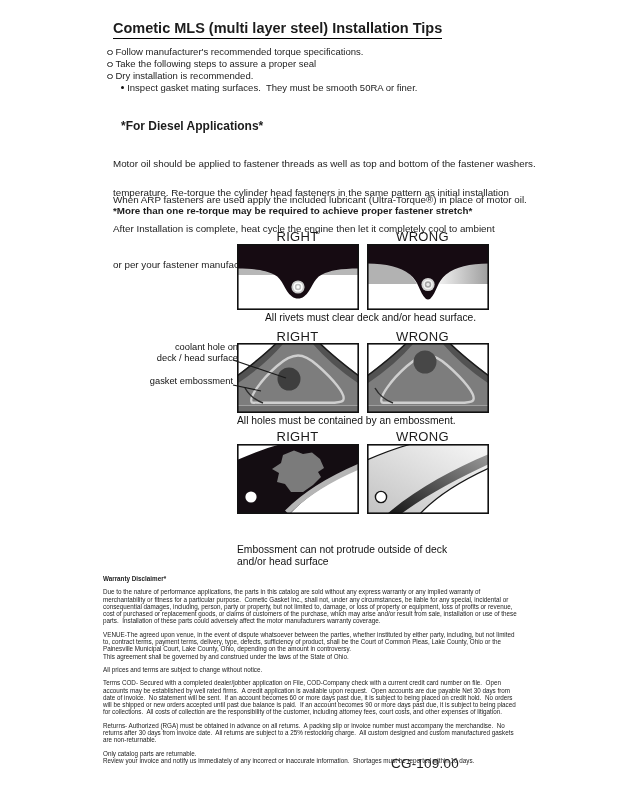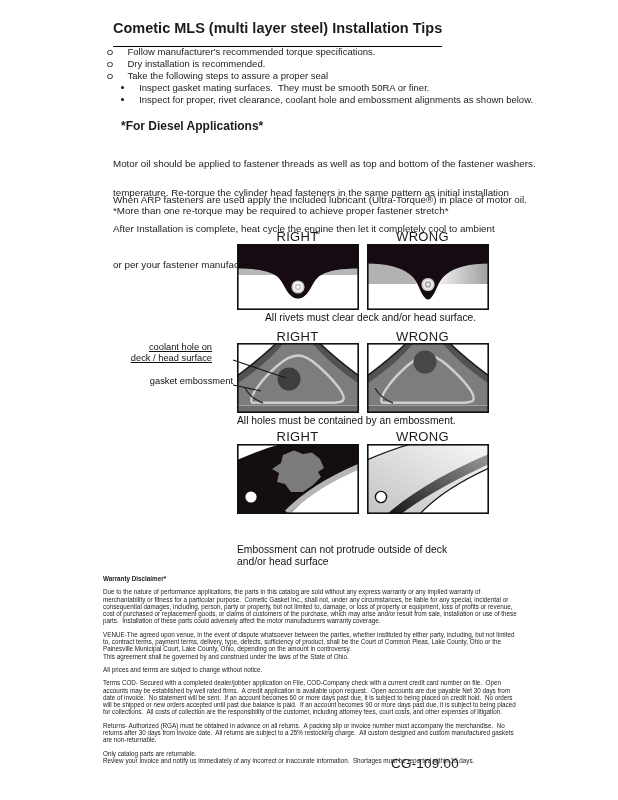--- a/index.html
+++ b/index.html
@@ -13,7 +13,7 @@
   
   .page-title{
     left:113px;top:20px;font-size:14.5px;font-weight:bold;
-    border-bottom:1.6px solid #000;padding-bottom:10px;white-space:nowrap;
+    border-bottom:1.6px solid #000;padding-bottom:2px;white-space:nowrap;
   }
   
   .tips{left:107px;top:46px;width:470px;font-size:9.5px;line-height:12px;}

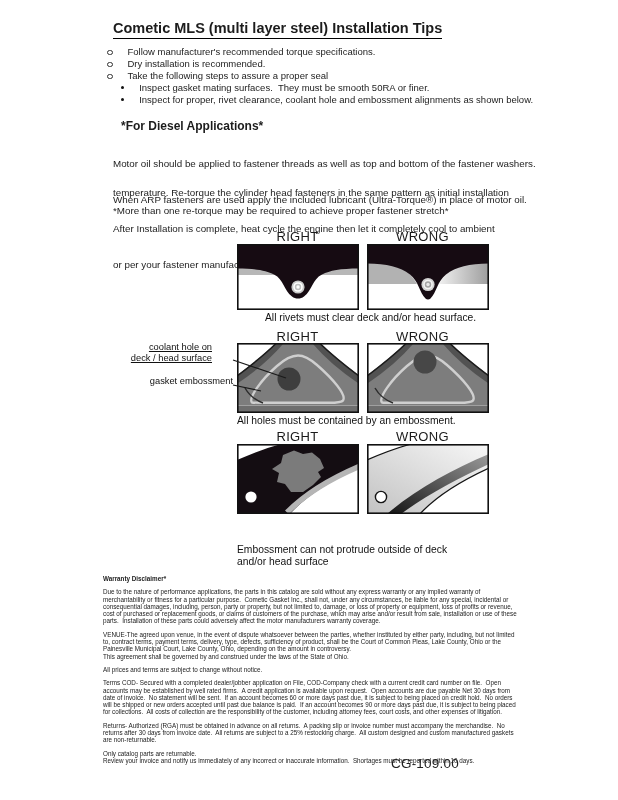--- a/index.html
+++ b/index.html
@@ -21,7 +21,7 @@
   .tip-circle{flex:0 0 auto;width:3.5px;height:3.5px;border:1px solid #333;border-radius:50%;margin:3.5px 3px 0 0;}
   .tip-sub{margin-left:14px;text-align:right;}
   .tip-dot{flex:0 0 auto;width:3.2px;height:3.2px;background:#111;border-radius:50%;margin:4px 3px 0 0;}
-  .pre{white-space:pre-wrap;margin-left:12px;}
+  .pre{white-space:pre-wrap;}
   
   .diesel-heading{left:121px;top:119px;font-size:12px;font-weight:bold;}
   .diesel-p{left:113px;font-size:9.8px;line-height:12px;white-space:pre-wrap;}

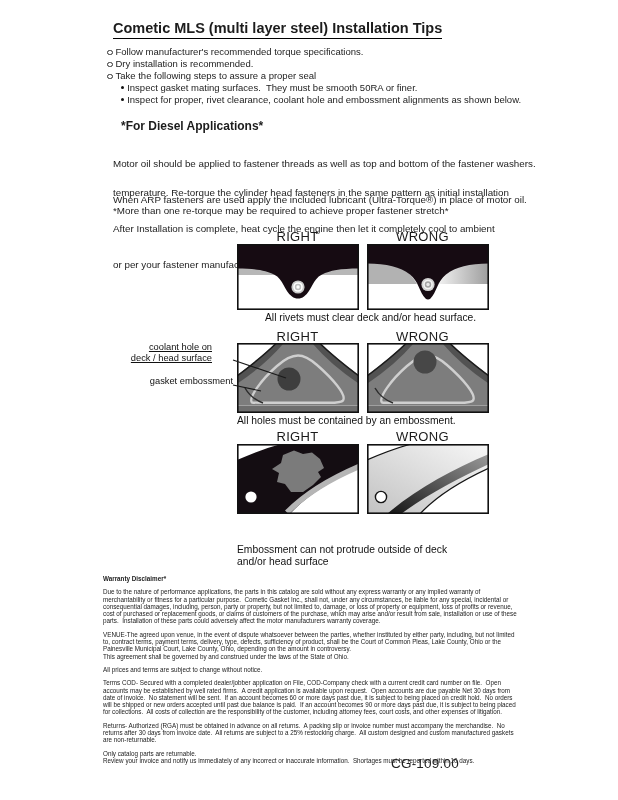--- a/index.html
+++ b/index.html
@@ -51,11 +51,11 @@
   </div>
   <div class="tip-row">
     <span class="tip-circle"></span>
-    <span class="pre">Dry installation is recommended.</span>
+    <span class="pre">Take the following steps to assure a proper seal</span>
   </div>
   <div class="tip-row">
     <span class="tip-circle"></span>
-    <span class="pre">Take the following steps to assure a proper seal</span>
+    <span class="pre">Dry installation is recommended.</span>
   </div>
   <div class="tip-row tip-sub">
     <span class="tip-dot"></span>

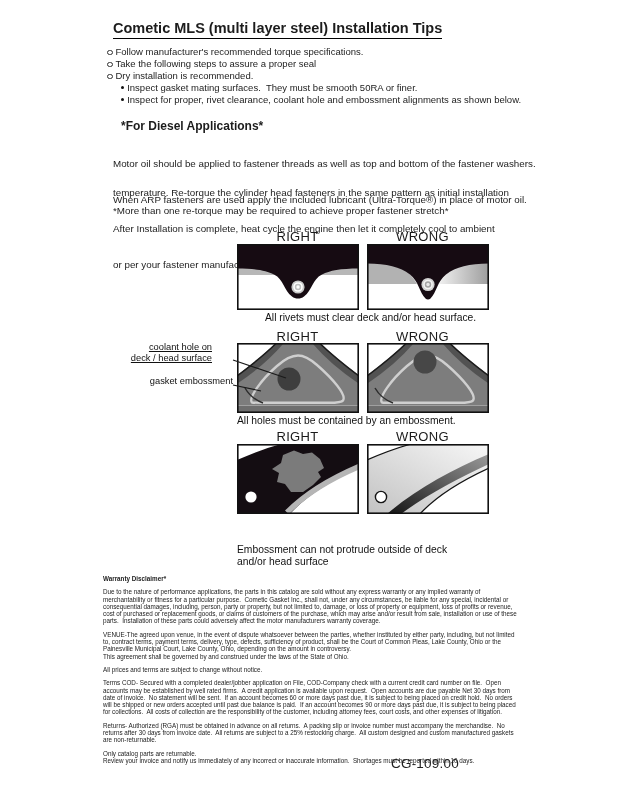--- a/index.html
+++ b/index.html
@@ -60,10 +60,6 @@
   <div class="tip-row tip-sub">
     <span class="tip-dot"></span>
     <span class="pre">Inspect gasket mating surfaces.  They must be smooth 50RA or finer.</span>
-  </div>
-  <div class="tip-row tip-sub">
-    <span class="tip-dot"></span>
-    <span class="pre">Inspect for proper, rivet clearance, coolant hole and embossment alignments as shown below.</span>
   </div>
 </div>
 

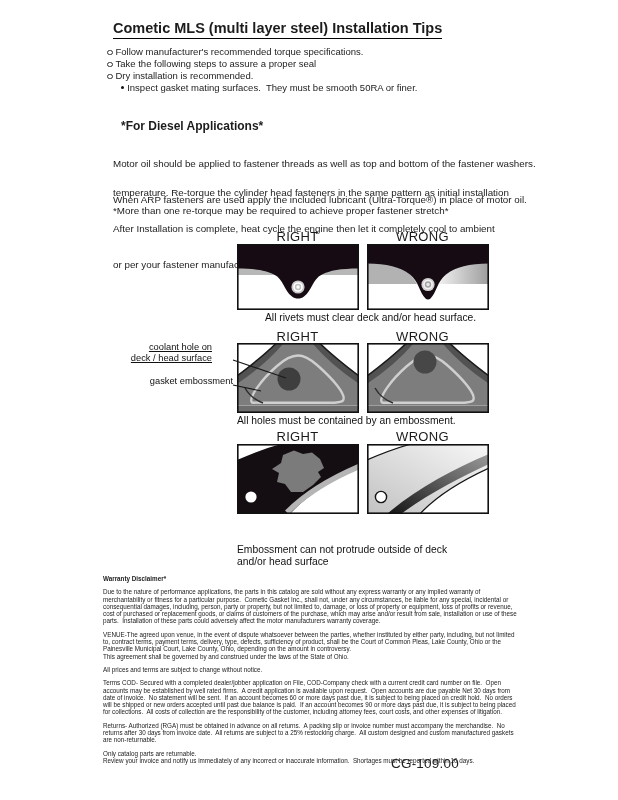--- a/index.html
+++ b/index.html
@@ -73,7 +73,7 @@
   <div>After Installation is complete, heat cycle the engine then let it completely cool to ambient</div>
   <div>or per your fastener manufacturer's recommendations.</div>
 </div>
-<div class="abs diesel-p" style="top:205px;">*More than one re-torque may be required to achieve proper fastener stretch*</div>
+<div class="abs diesel-p" style="top:205px;font-weight:bold;">*More than one re-torque may be required to achieve proper fastener stretch*</div>
 
 <div class="abs rw-row" style="left:237px;top:229px;">
   <div class="rw-label">RIGHT</div>

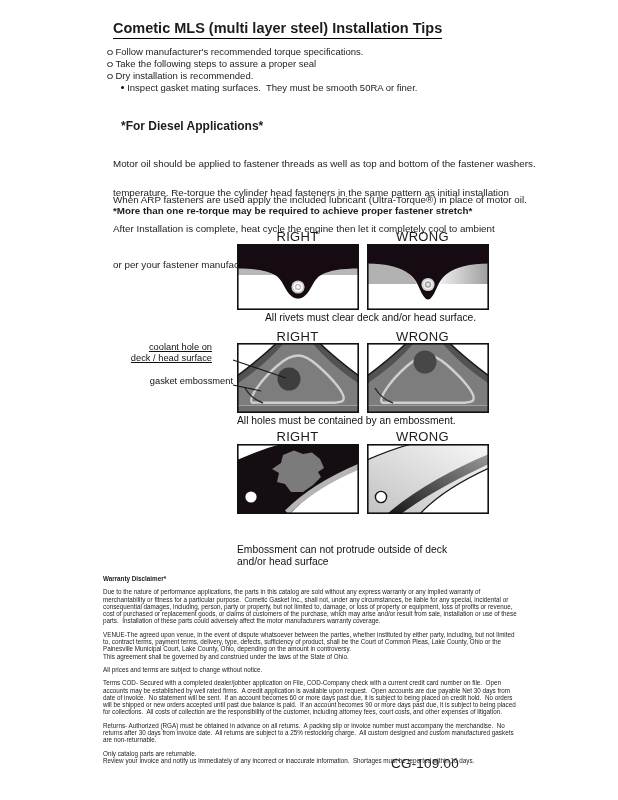--- a/index.html
+++ b/index.html
@@ -120,7 +120,7 @@
   <div class="rw-label">WRONG</div>
 </div>
 
-<div class="abs ann" style="right:406px;top:342px;width:110px;text-decoration:underline;">
+<div class="abs ann" style="right:380px;top:342px;width:110px;">
   <div>coolant hole on</div>
   <div>deck / head surface</div>
 </div>

